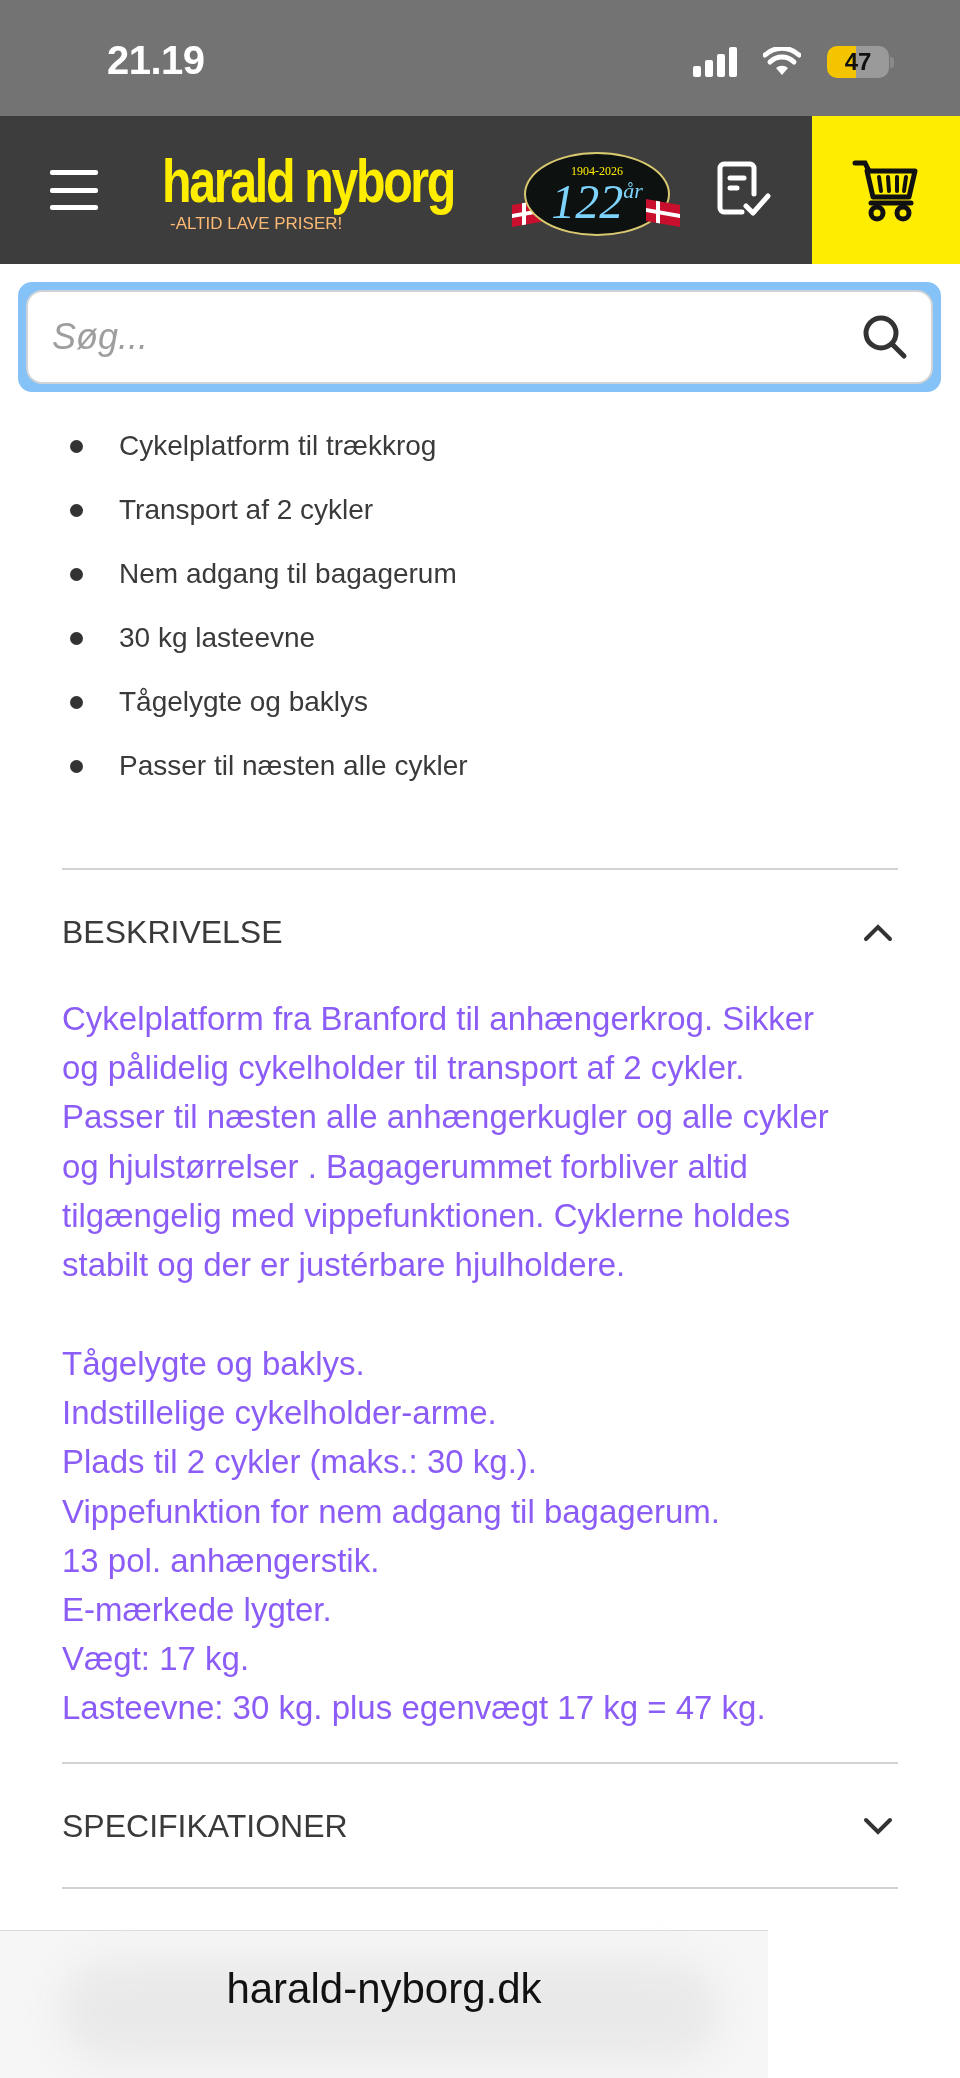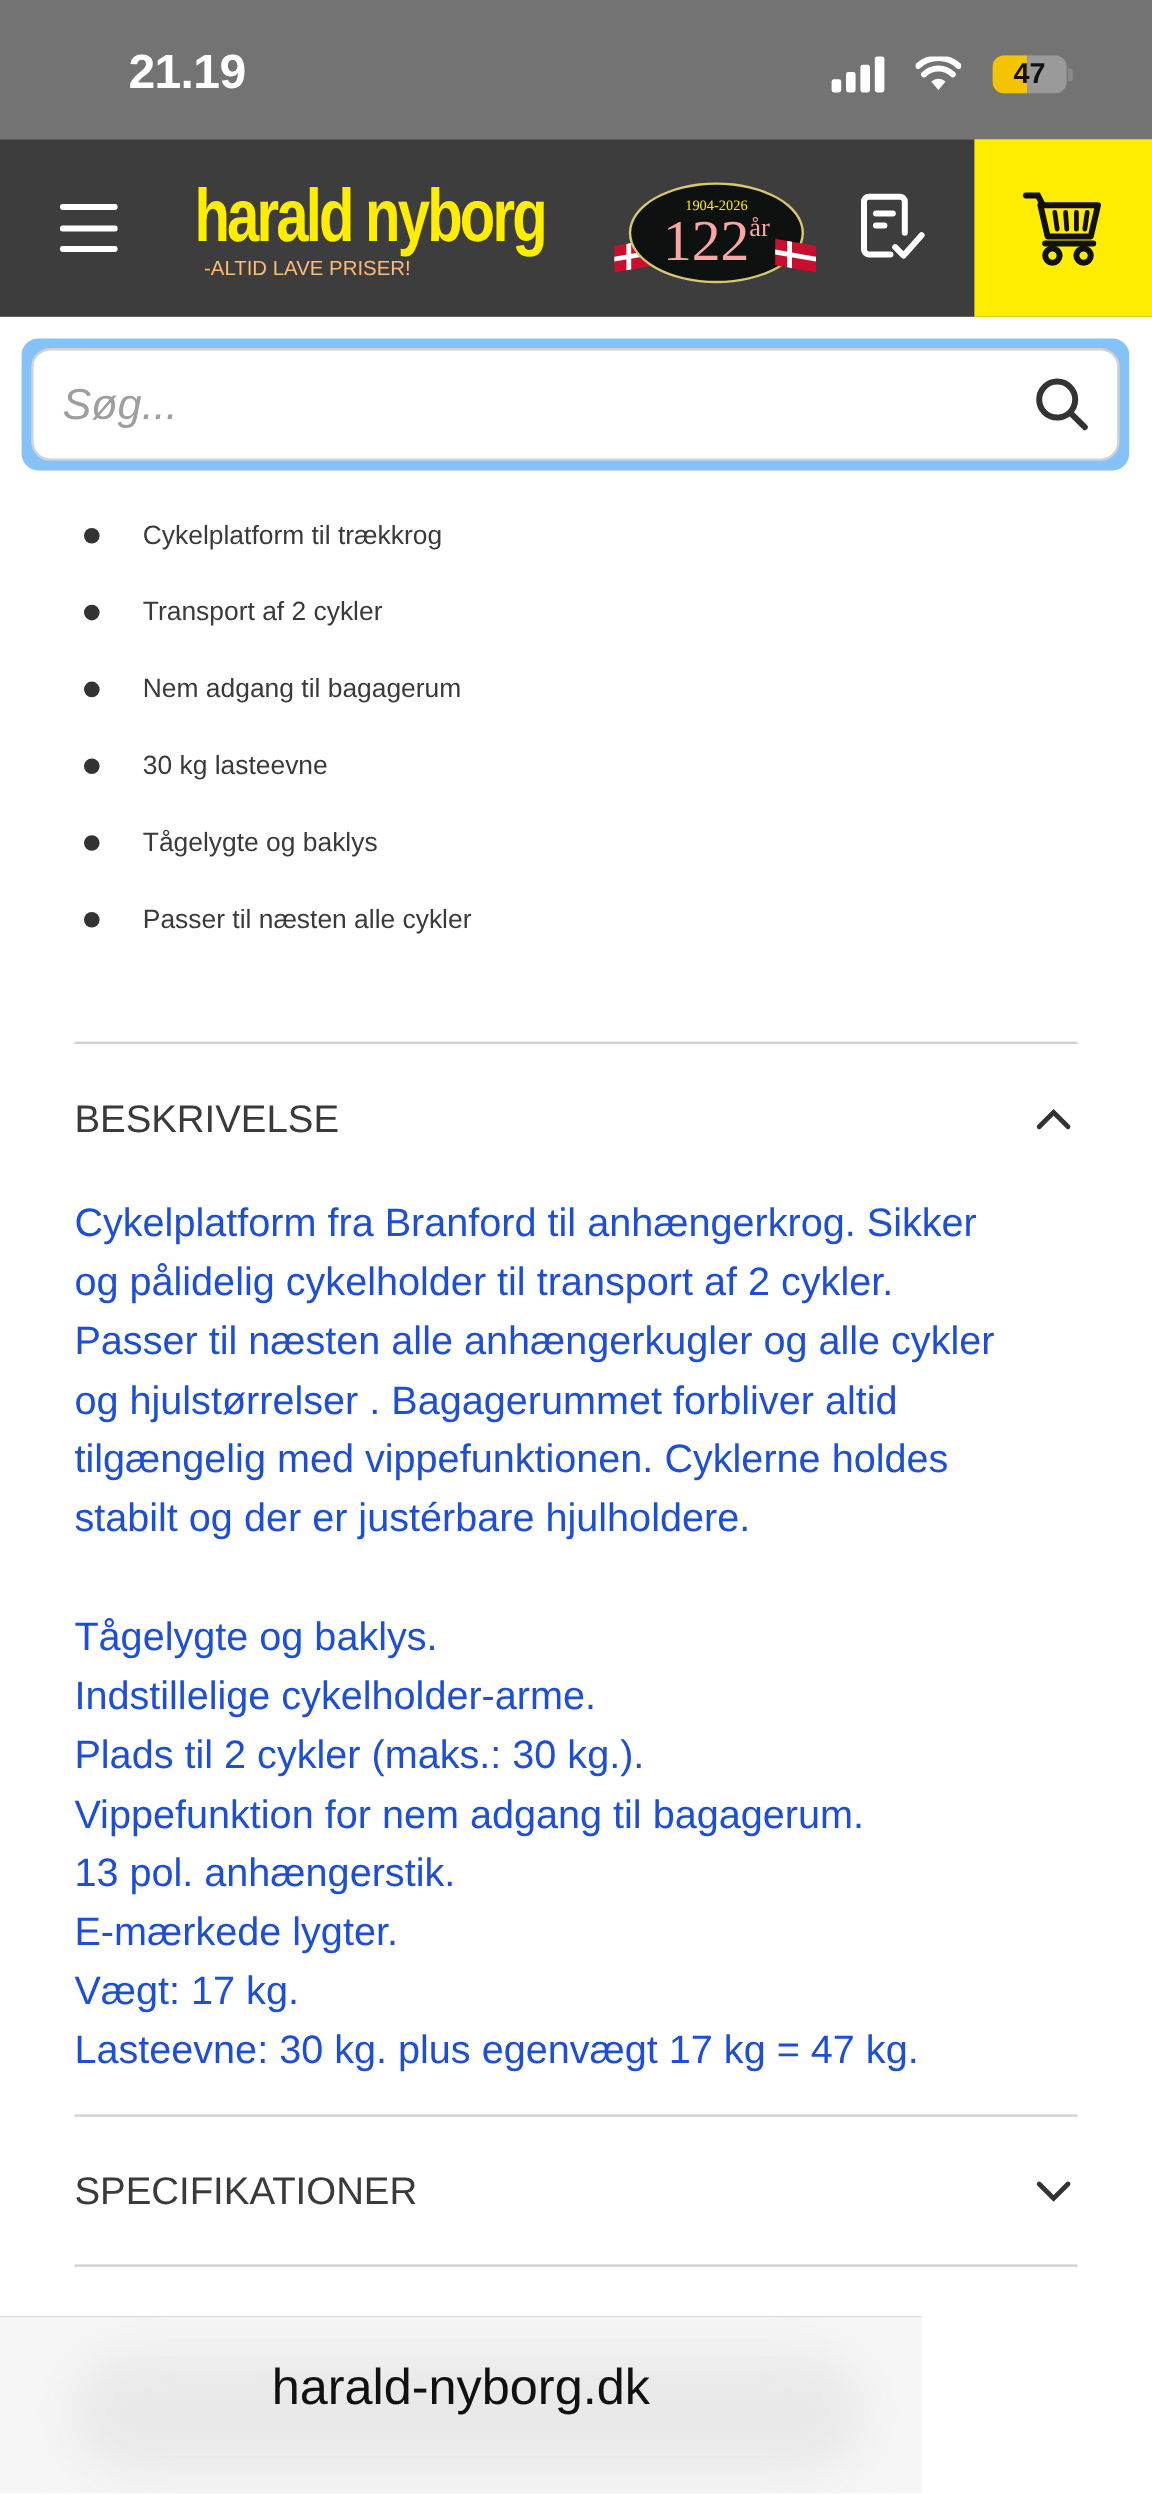--- a/index.html
+++ b/index.html
@@ -28,7 +28,7 @@
   .badge { position: absolute; left: 350px; top: 6px; width: 168px; height: 88px; }
   .badge-oval { position: absolute; left: 12px; top: 0; width: 146px; height: 84px; border-radius: 50%; background: #0d1110; border: 2px solid #d8c870; }
   .badge-years { position: absolute; left: 0; right: 0; top: 10px; text-align: center; font-family: Liberation Serif, serif; font-size: 12px; color: #ffed00; }
-  .badge-num { position: absolute; left: 0; right: 0; top: 24px; text-align: center; font-family: "Liberation Serif", serif; font-size: 48px; color: #fca5a5; line-height: 1; }
+  .badge-num { position: absolute; left: 0; right: 0; top: 24px; text-align: center; font-family: "Liberation Serif", serif; font-size: 48px; color: #7dd3fc; line-height: 1; font-style: italic; }
   .badge-num sup { font-size: 22px; vertical-align: 20px; }
   .flag { position: absolute; top: 50px; width: 34px; height: 22px; background: #c8102e; }
   .flag::before { content: ""; position: absolute; left: 10px; top: 0; width: 4px; height: 22px; background: #fff; }

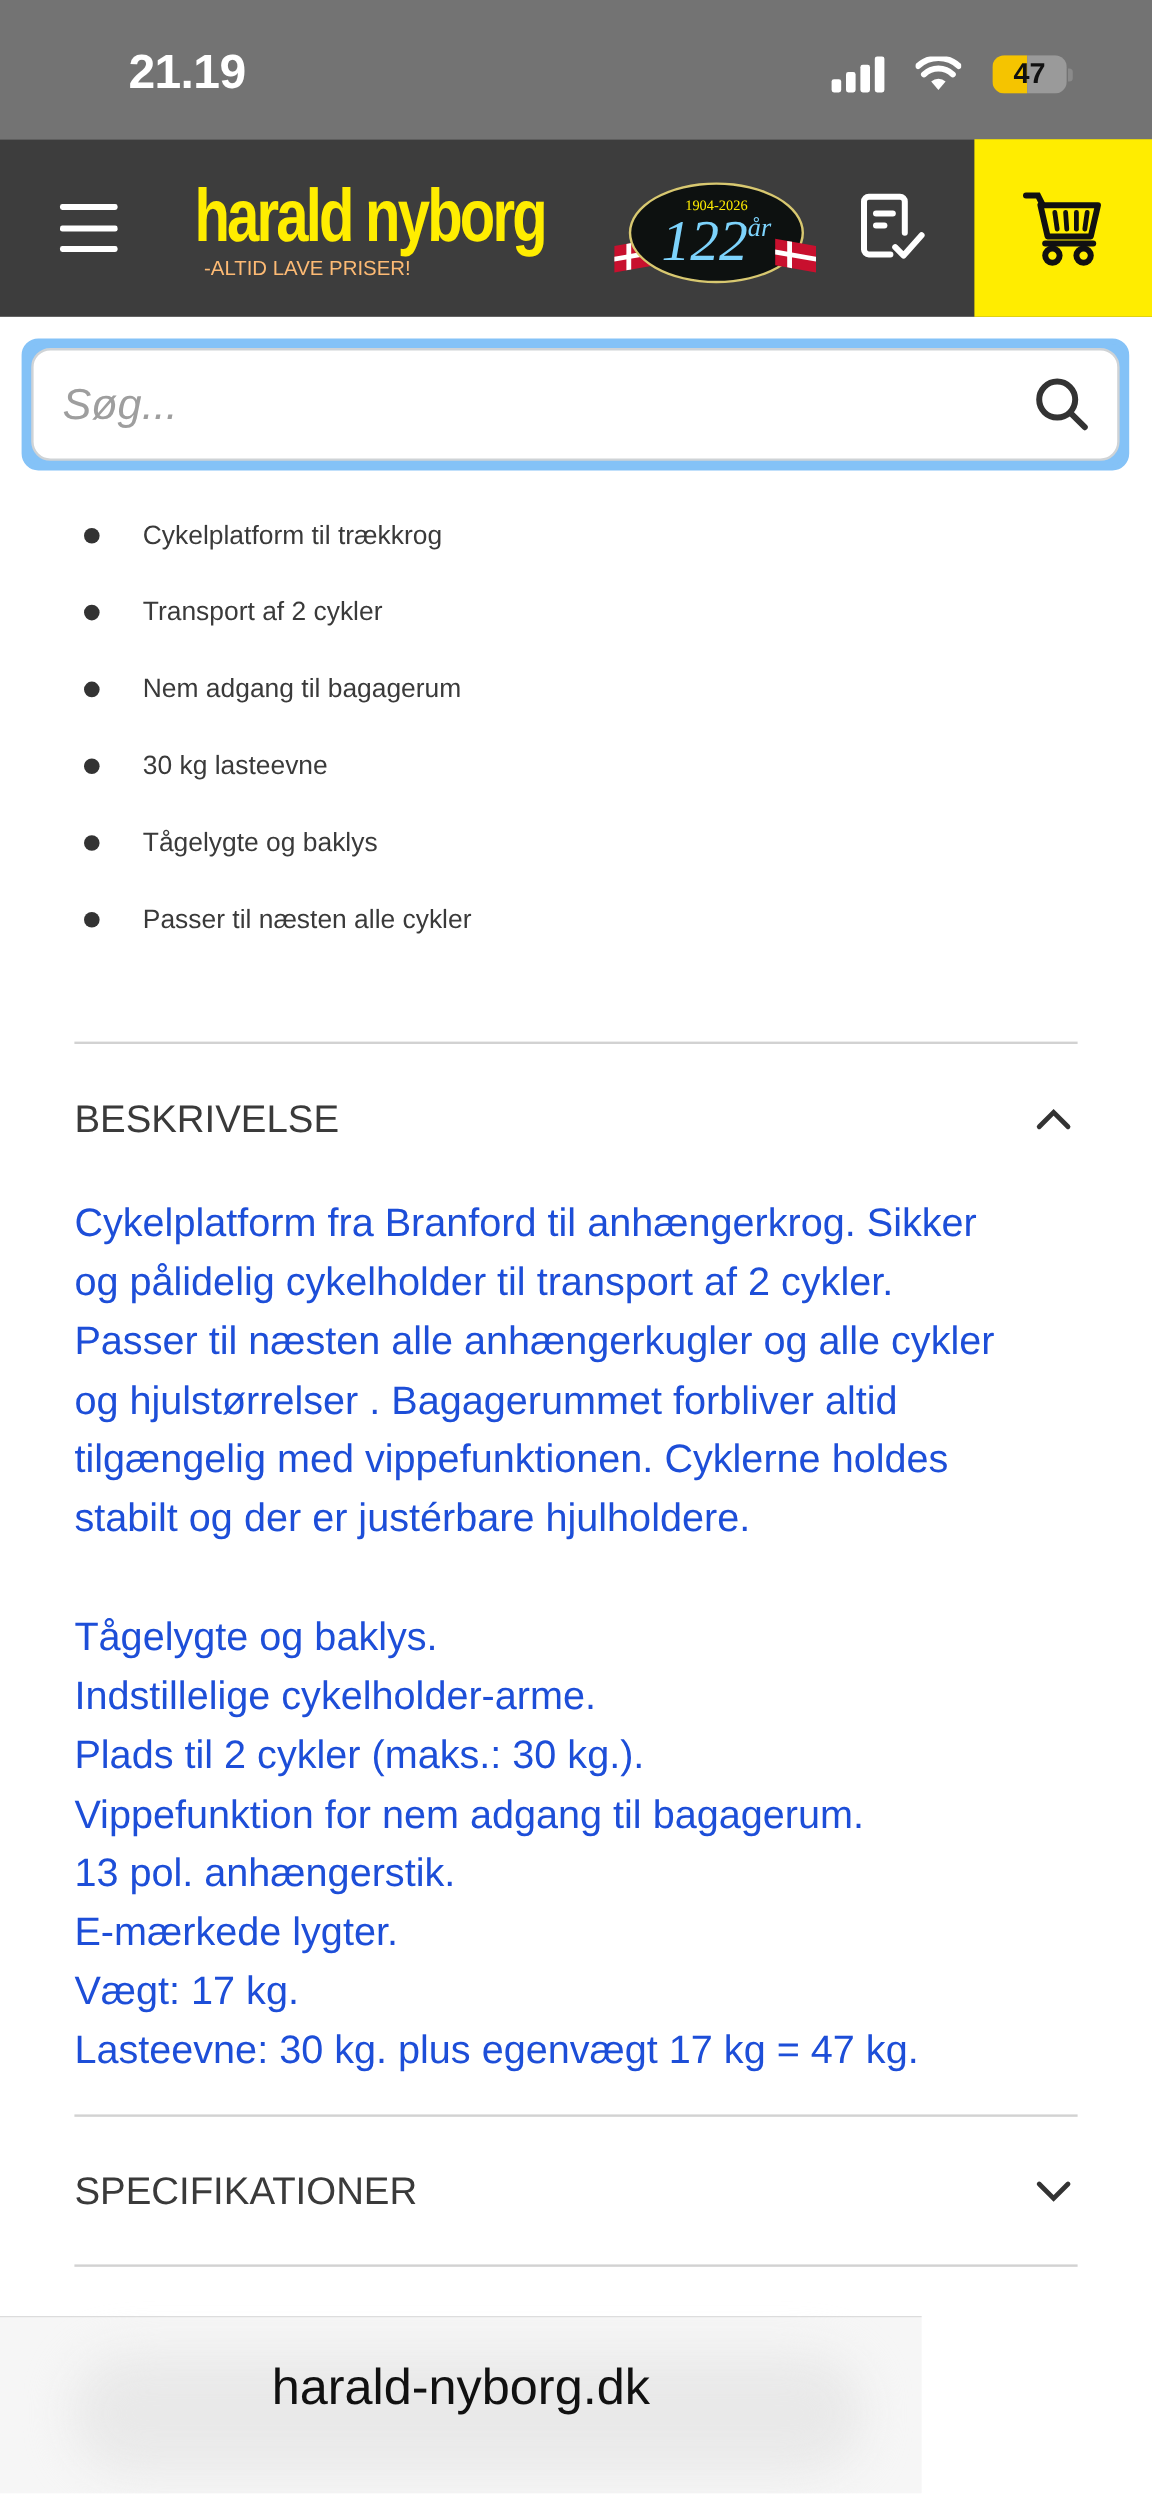--- a/index.html
+++ b/index.html
@@ -47,7 +47,7 @@
 
   
   .bullets { position: absolute; left: 62px; top: 414px; list-style: none; }
-  .bullets li { display: flex; align-items: center; height: 64px; font-size: 22px; color: #3a3a3a; }
+  .bullets li { display: flex; align-items: center; height: 64px; font-size: 28px; color: #3a3a3a; }
   .bullets .dot { width: 13px; height: 13px; border-radius: 50%; background: #333; margin-right: 36px; margin-left: 8px; }
 
   

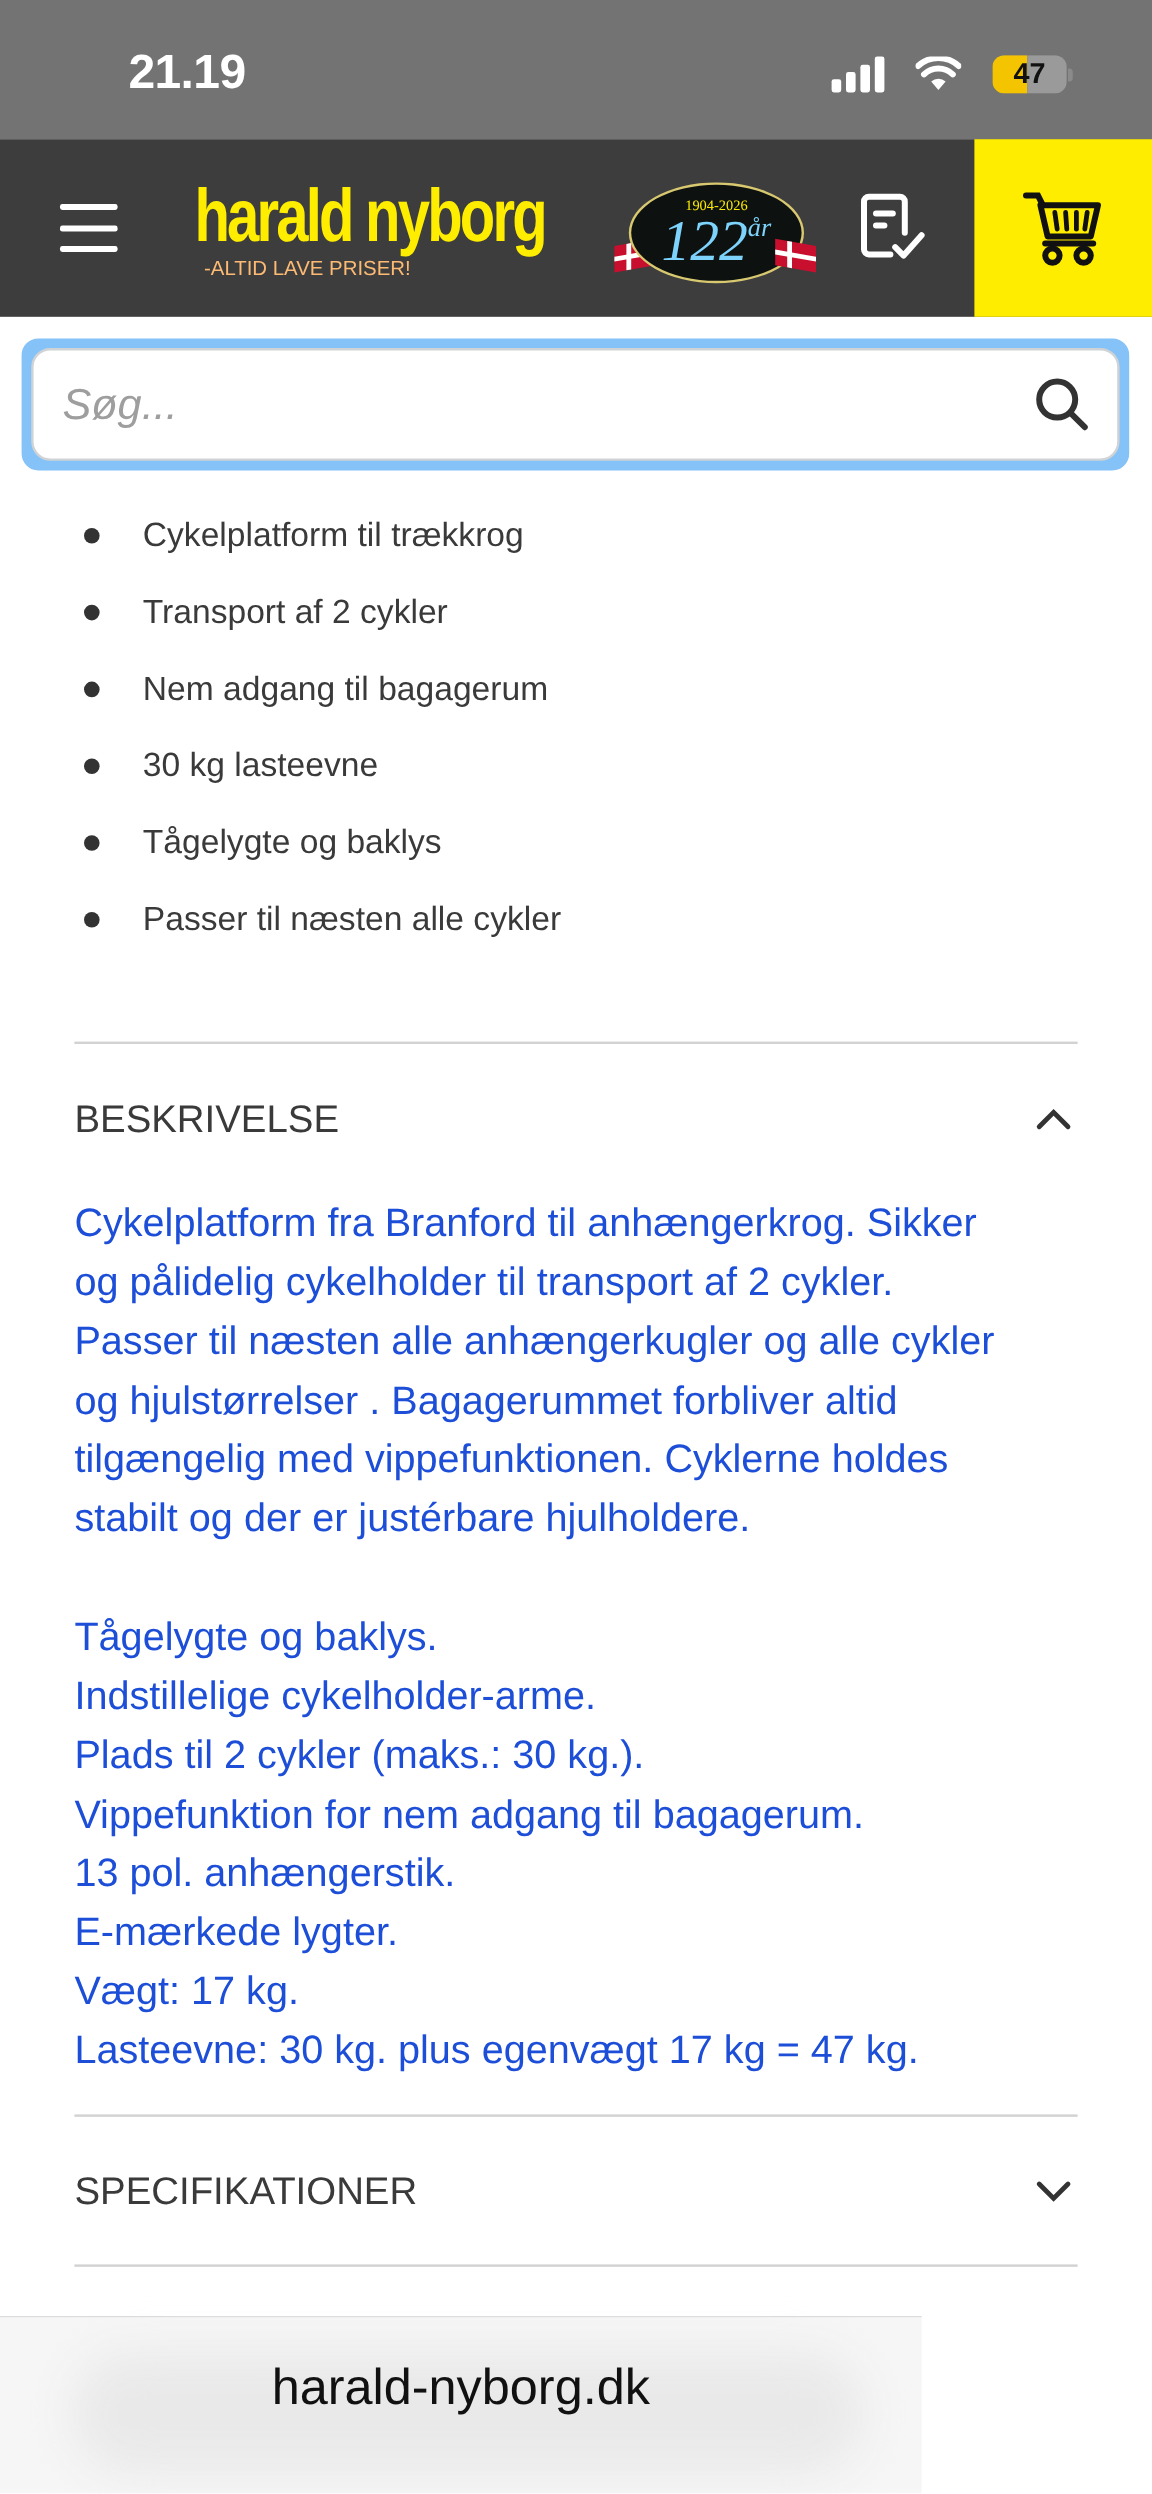--- a/index.html
+++ b/index.html
@@ -55,7 +55,7 @@
   .acc-head { position: absolute; left: 62px; width: 836px; height: 60px; display: flex; align-items: center; justify-content: space-between; }
   .acc-title { font-size: 32px; color: #3a3a3a; letter-spacing: 0px; }
   .chev { width: 40px; height: 40px; display: flex; align-items: center; justify-content: center; }
-  .desc { position: absolute; left: 62px; width: 840px; font-size: 33px; line-height: 49.2px; color: #1d4ed8; }
+  .desc { position: absolute; left: 62px; width: 840px; font-size: 33px; line-height: 49.2px; color: #8b5cf6; }
 
   
   .bottombar { position: absolute; left: 0; top: 1930px; width: 768px; height: 148px; background: #f6f6f6; border-top: 1px solid #dcdcdc; }

